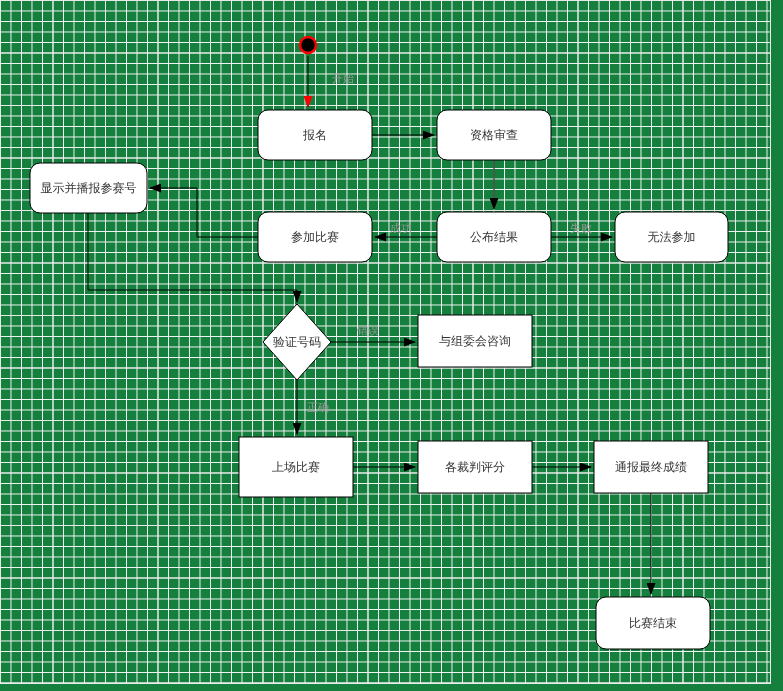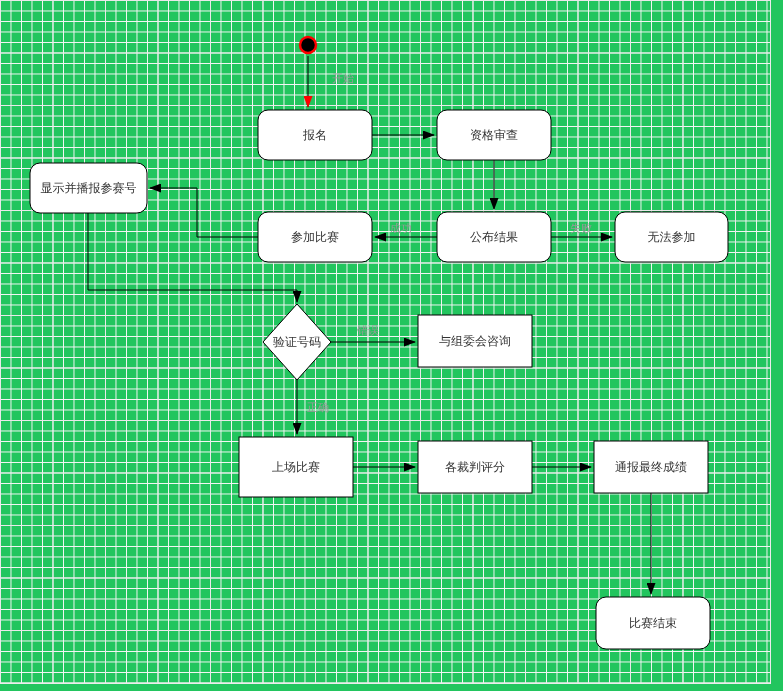--- a/index.html
+++ b/index.html
@@ -4,7 +4,7 @@
 <style>
   html,body{margin:0;padding:0;background:#ffffff;}
   body{font-family:"DejaVu Sans","Liberation Sans",sans-serif;}
-  .canvas{position:relative;width:783px;height:691px;background:#22c55e;overflow:hidden;}
+  .canvas{position:relative;width:783px;height:691px;background:#15803d;overflow:hidden;}
   .grid{
     position:absolute;left:0;top:0;width:770px;height:683px;
     background-image:

